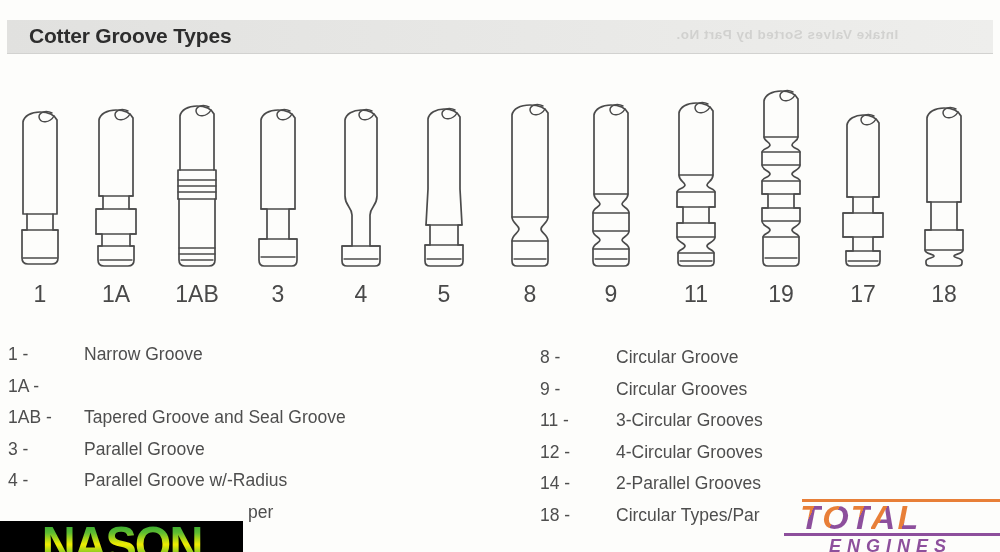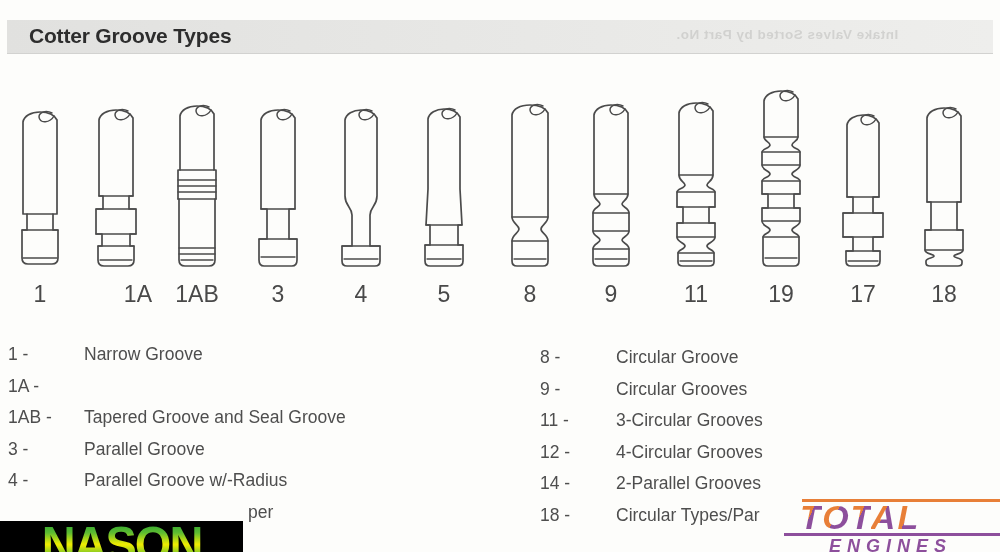--- a/index.html
+++ b/index.html
@@ -217,7 +217,7 @@
 
 <div class="vlabels" id="vlabels">
     <div class="vlabel" style="left: 4px;">1</div>
-    <div class="vlabel" style="left: 80px; text-align: right;">1A</div>
+    <div class="vlabel" style="left: 80px;">1A</div>
     <div class="vlabel" style="left: 161px;">1AB</div>
     <div class="vlabel" style="left: 242px;">3</div>
     <div class="vlabel" style="left: 325px;">4</div>

